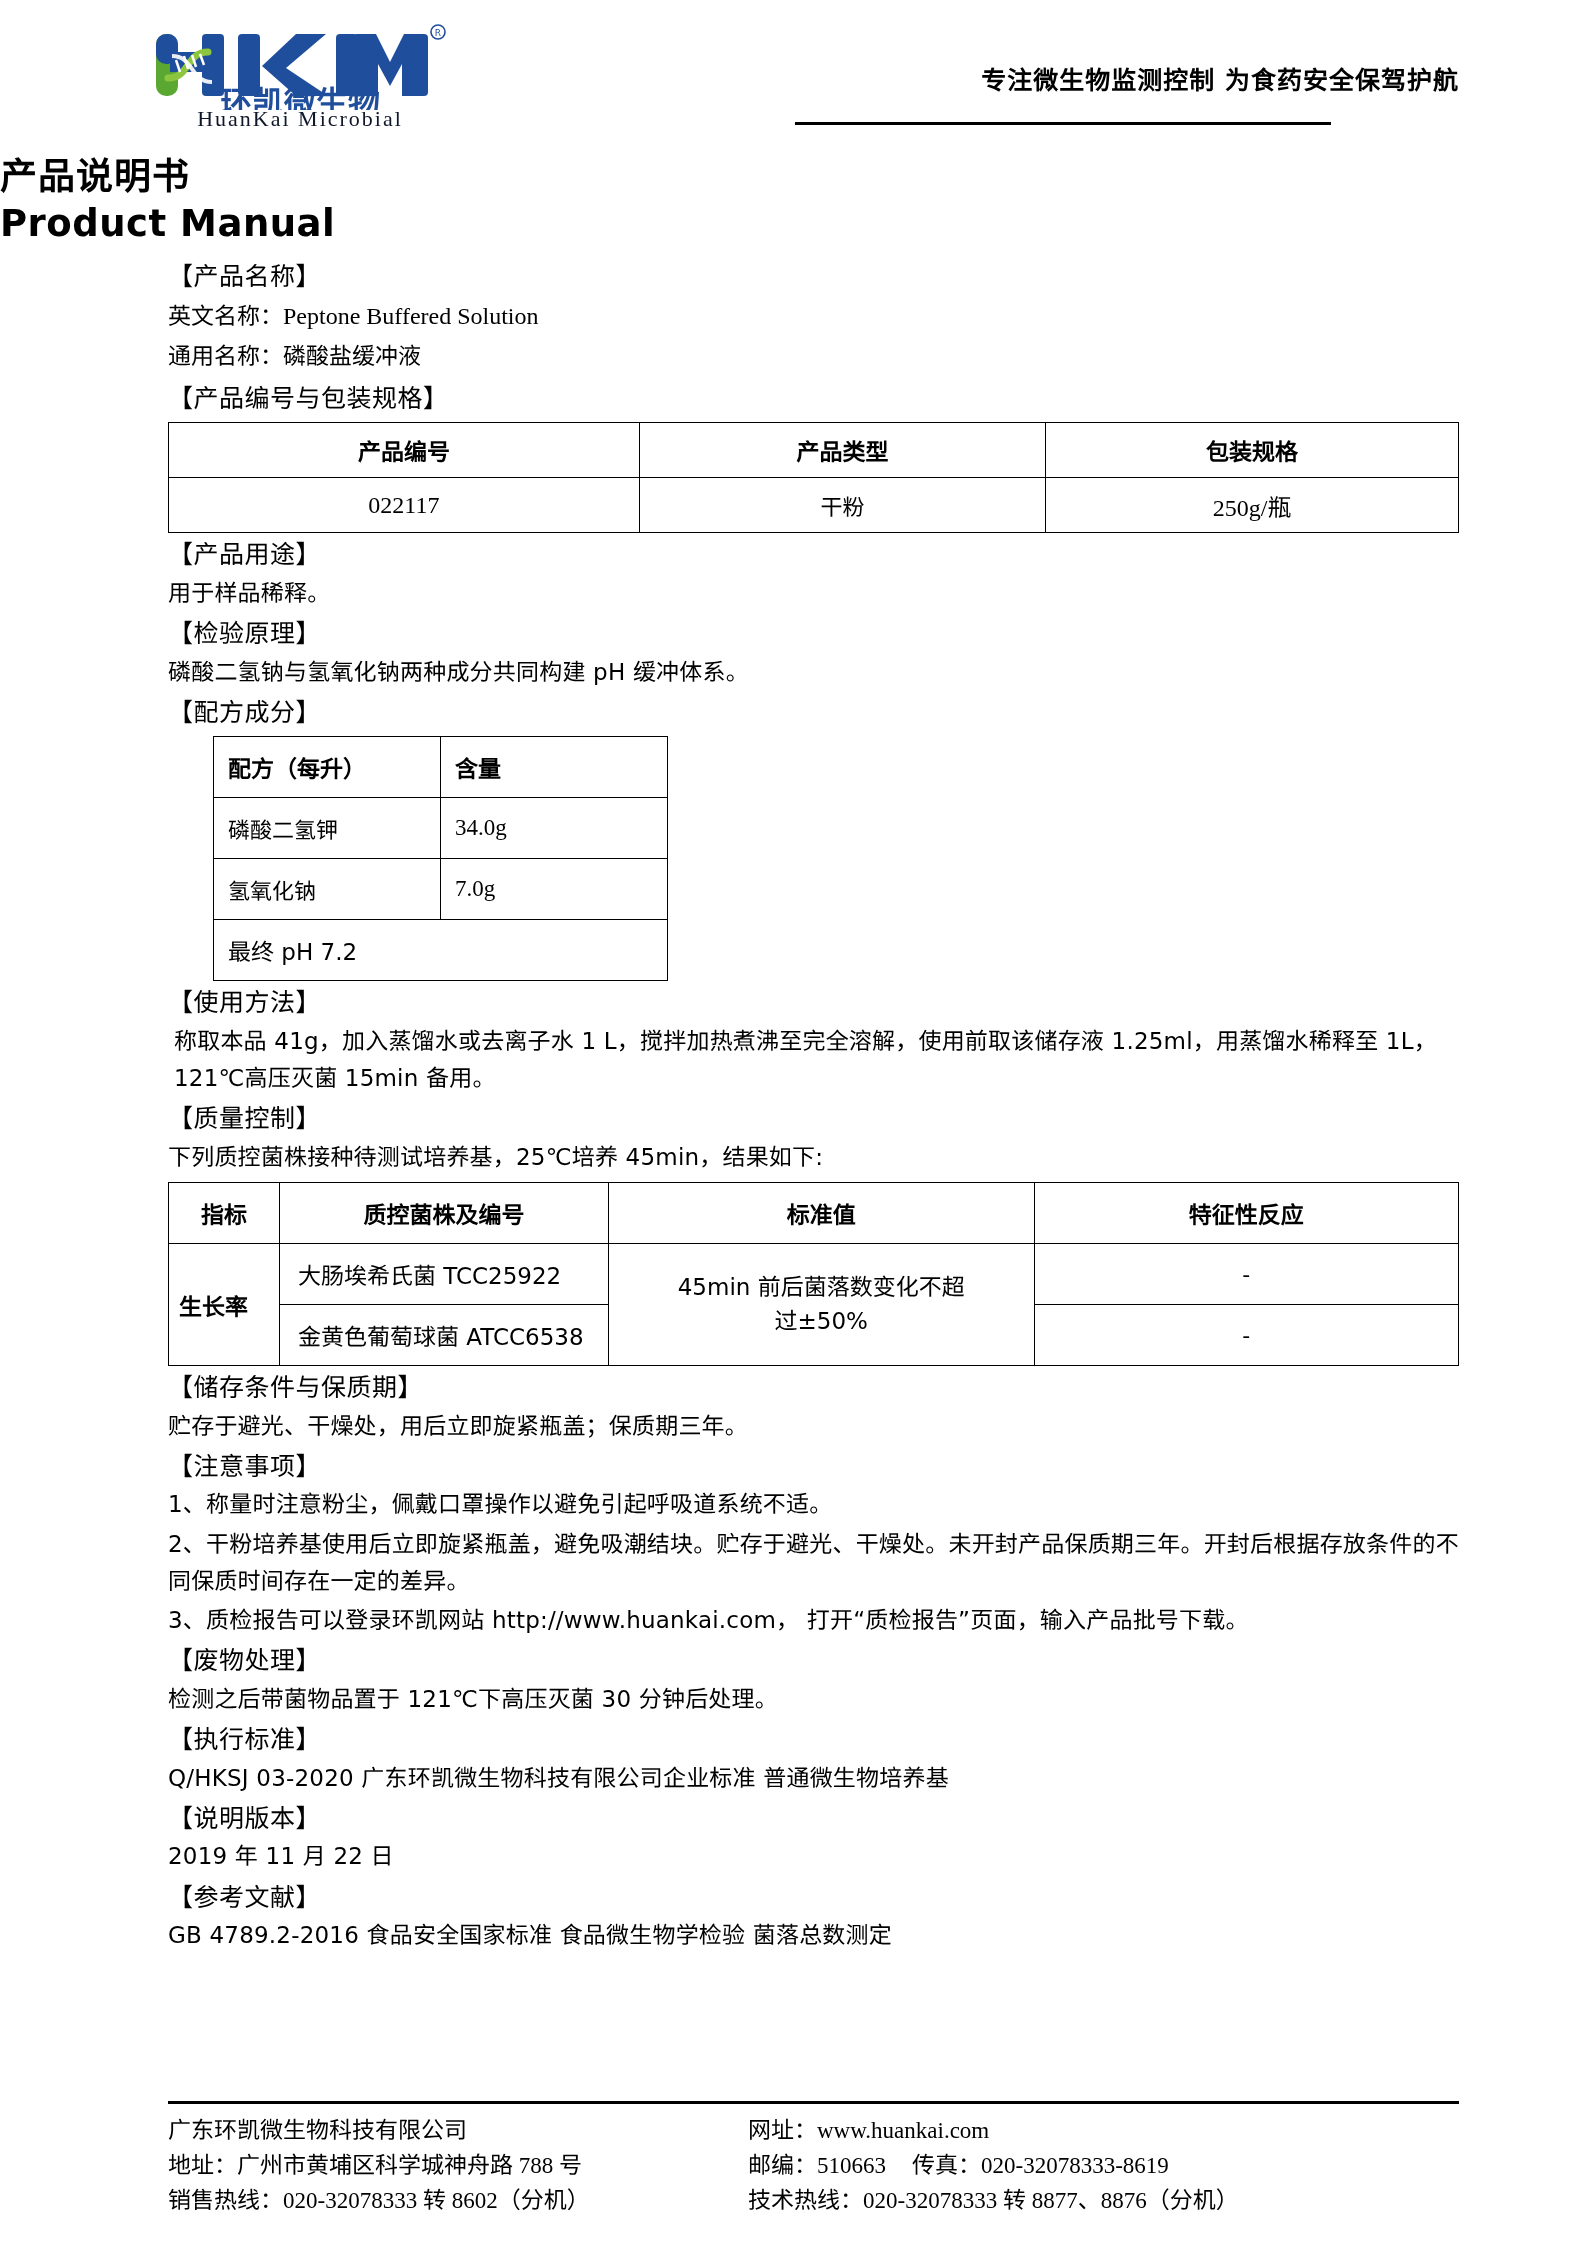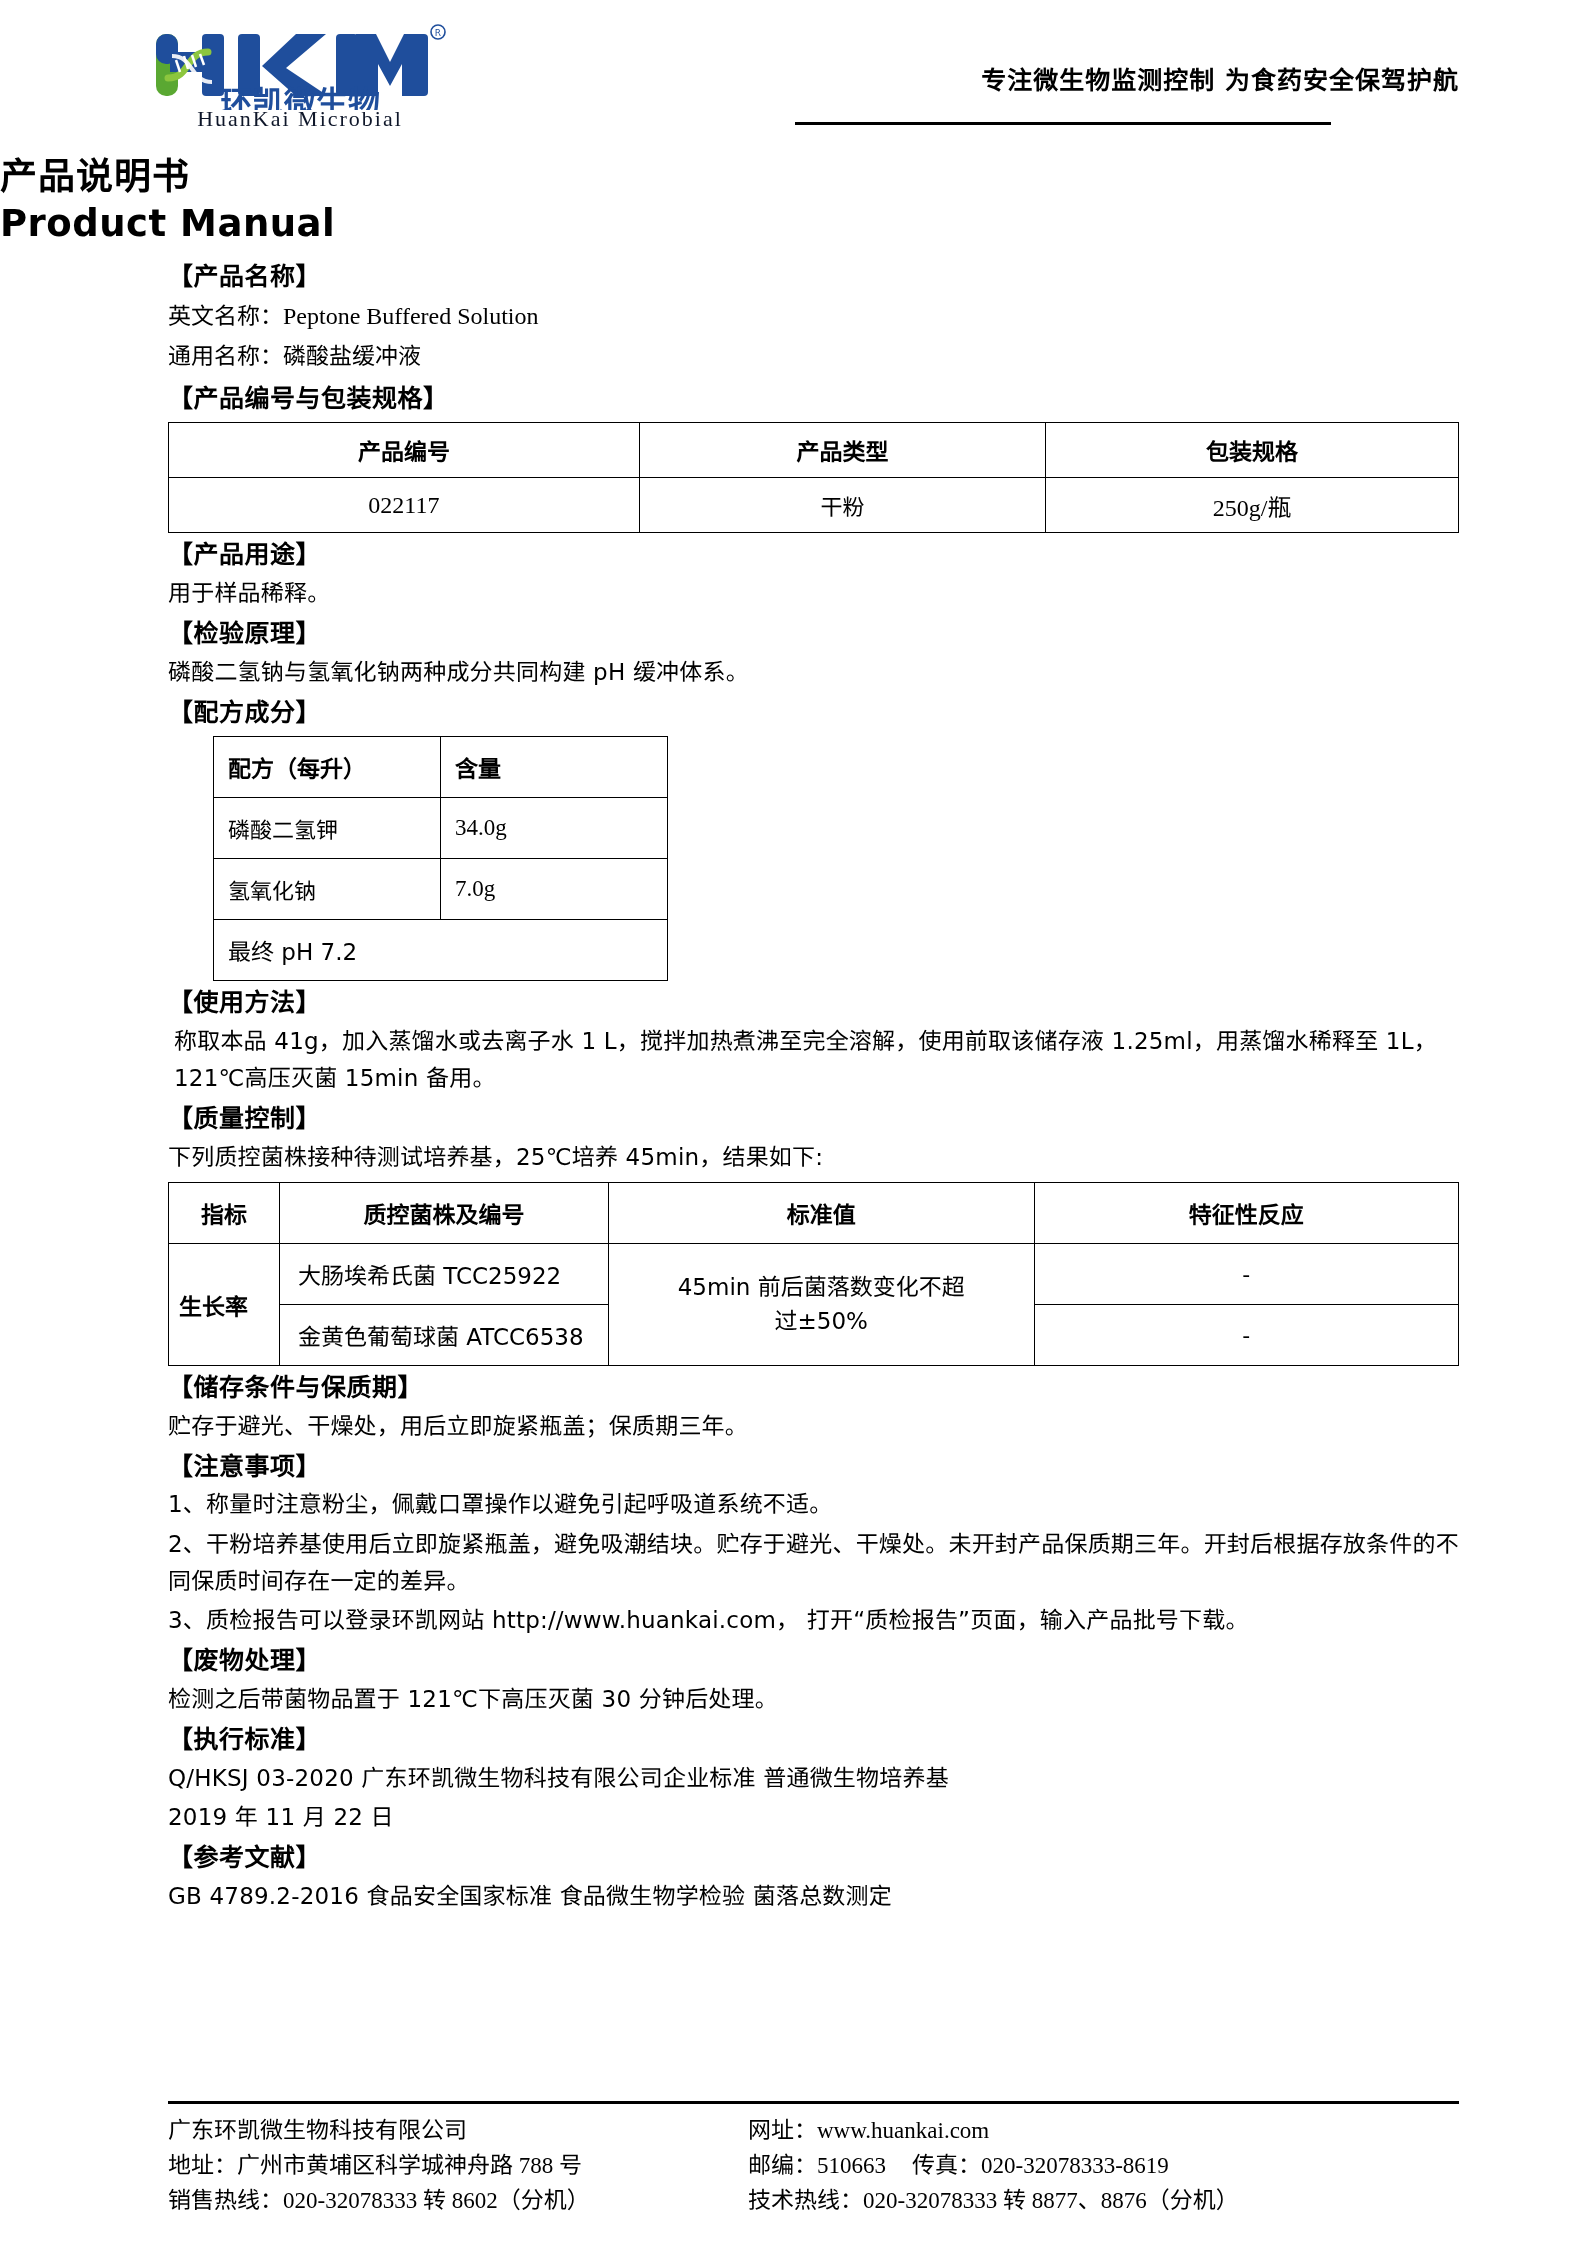--- a/index.html
+++ b/index.html
@@ -98,7 +98,7 @@
   }
   .sec-head {
     font-family: "DejaVu Sans", "Liberation Sans", sans-serif;
-    font-weight: bold;
+    font-weight: normal;
     font-size: 25px;
     line-height: 1.42;
     margin: 4px 0 2px 0;

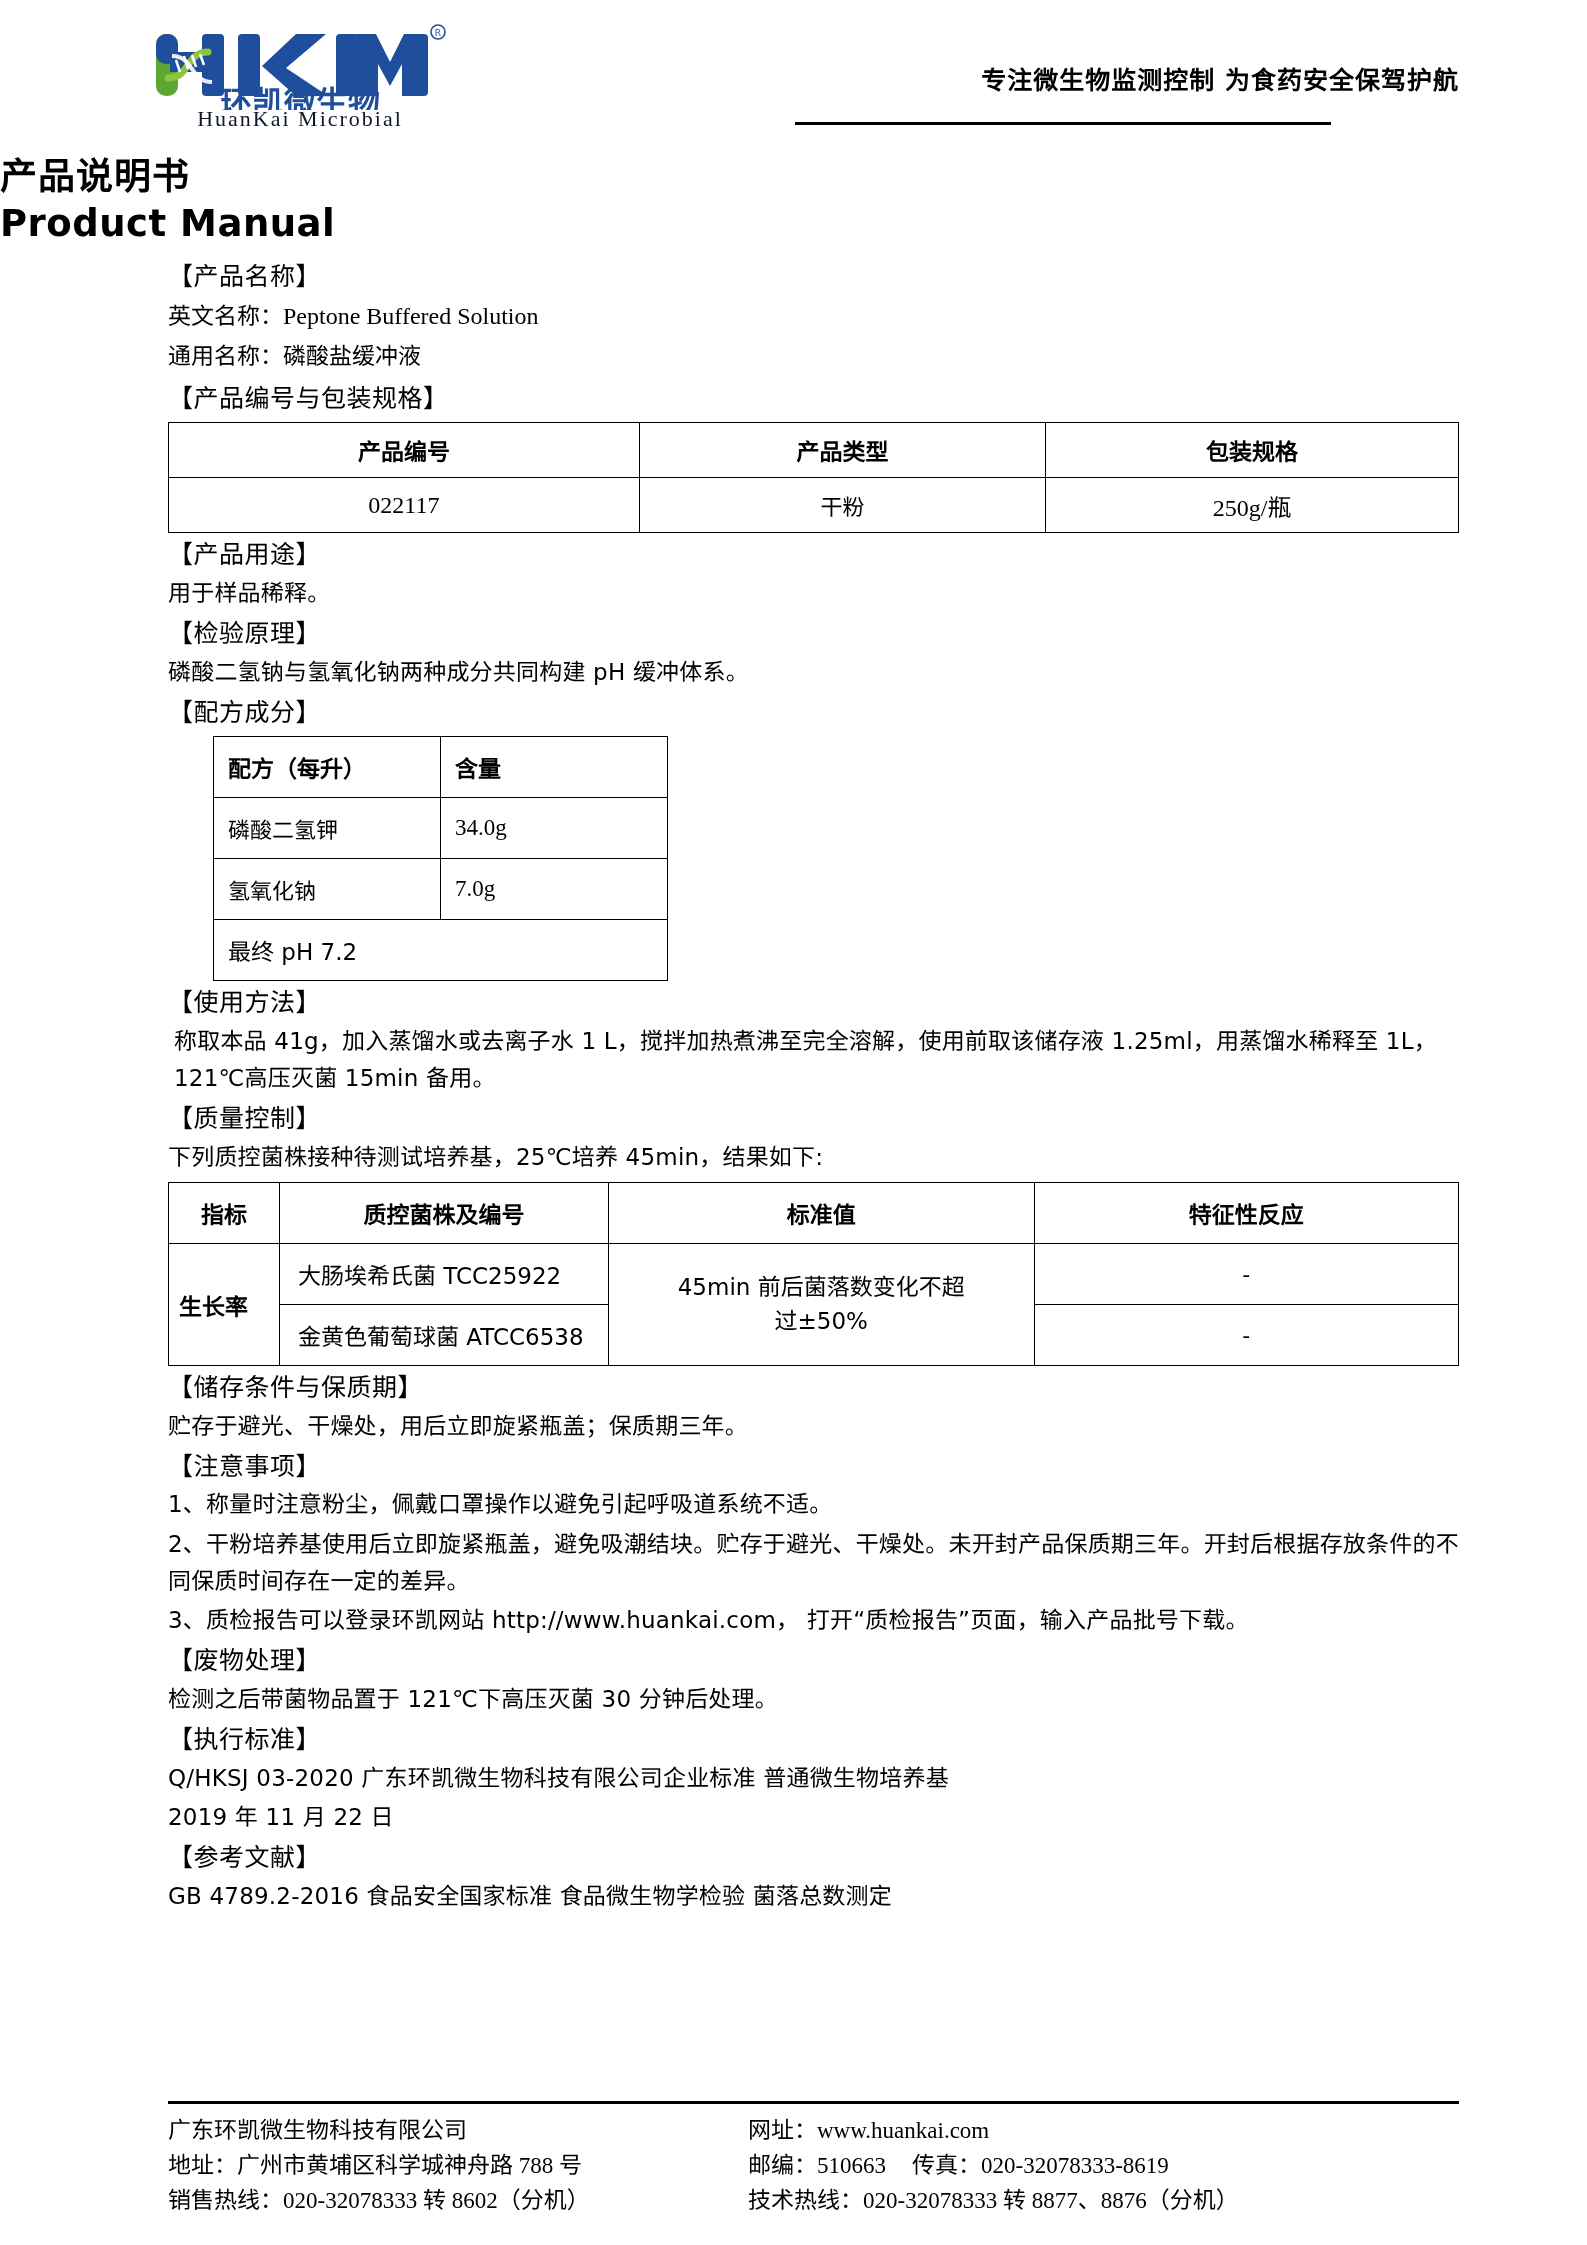--- a/index.html
+++ b/index.html
@@ -365,6 +365,7 @@
     <div class="sec-head">【执行标准】</div>
     <div class="para">Q/HKSJ 03-2020  广东环凯微生物科技有限公司企业标准   普通微生物培养基</div>
 
+    <div class="sec-head">【说明版本】</div>
     <div class="para">2019 年 11 月 22 日</div>
 
     <div class="sec-head">【参考文献】</div>

